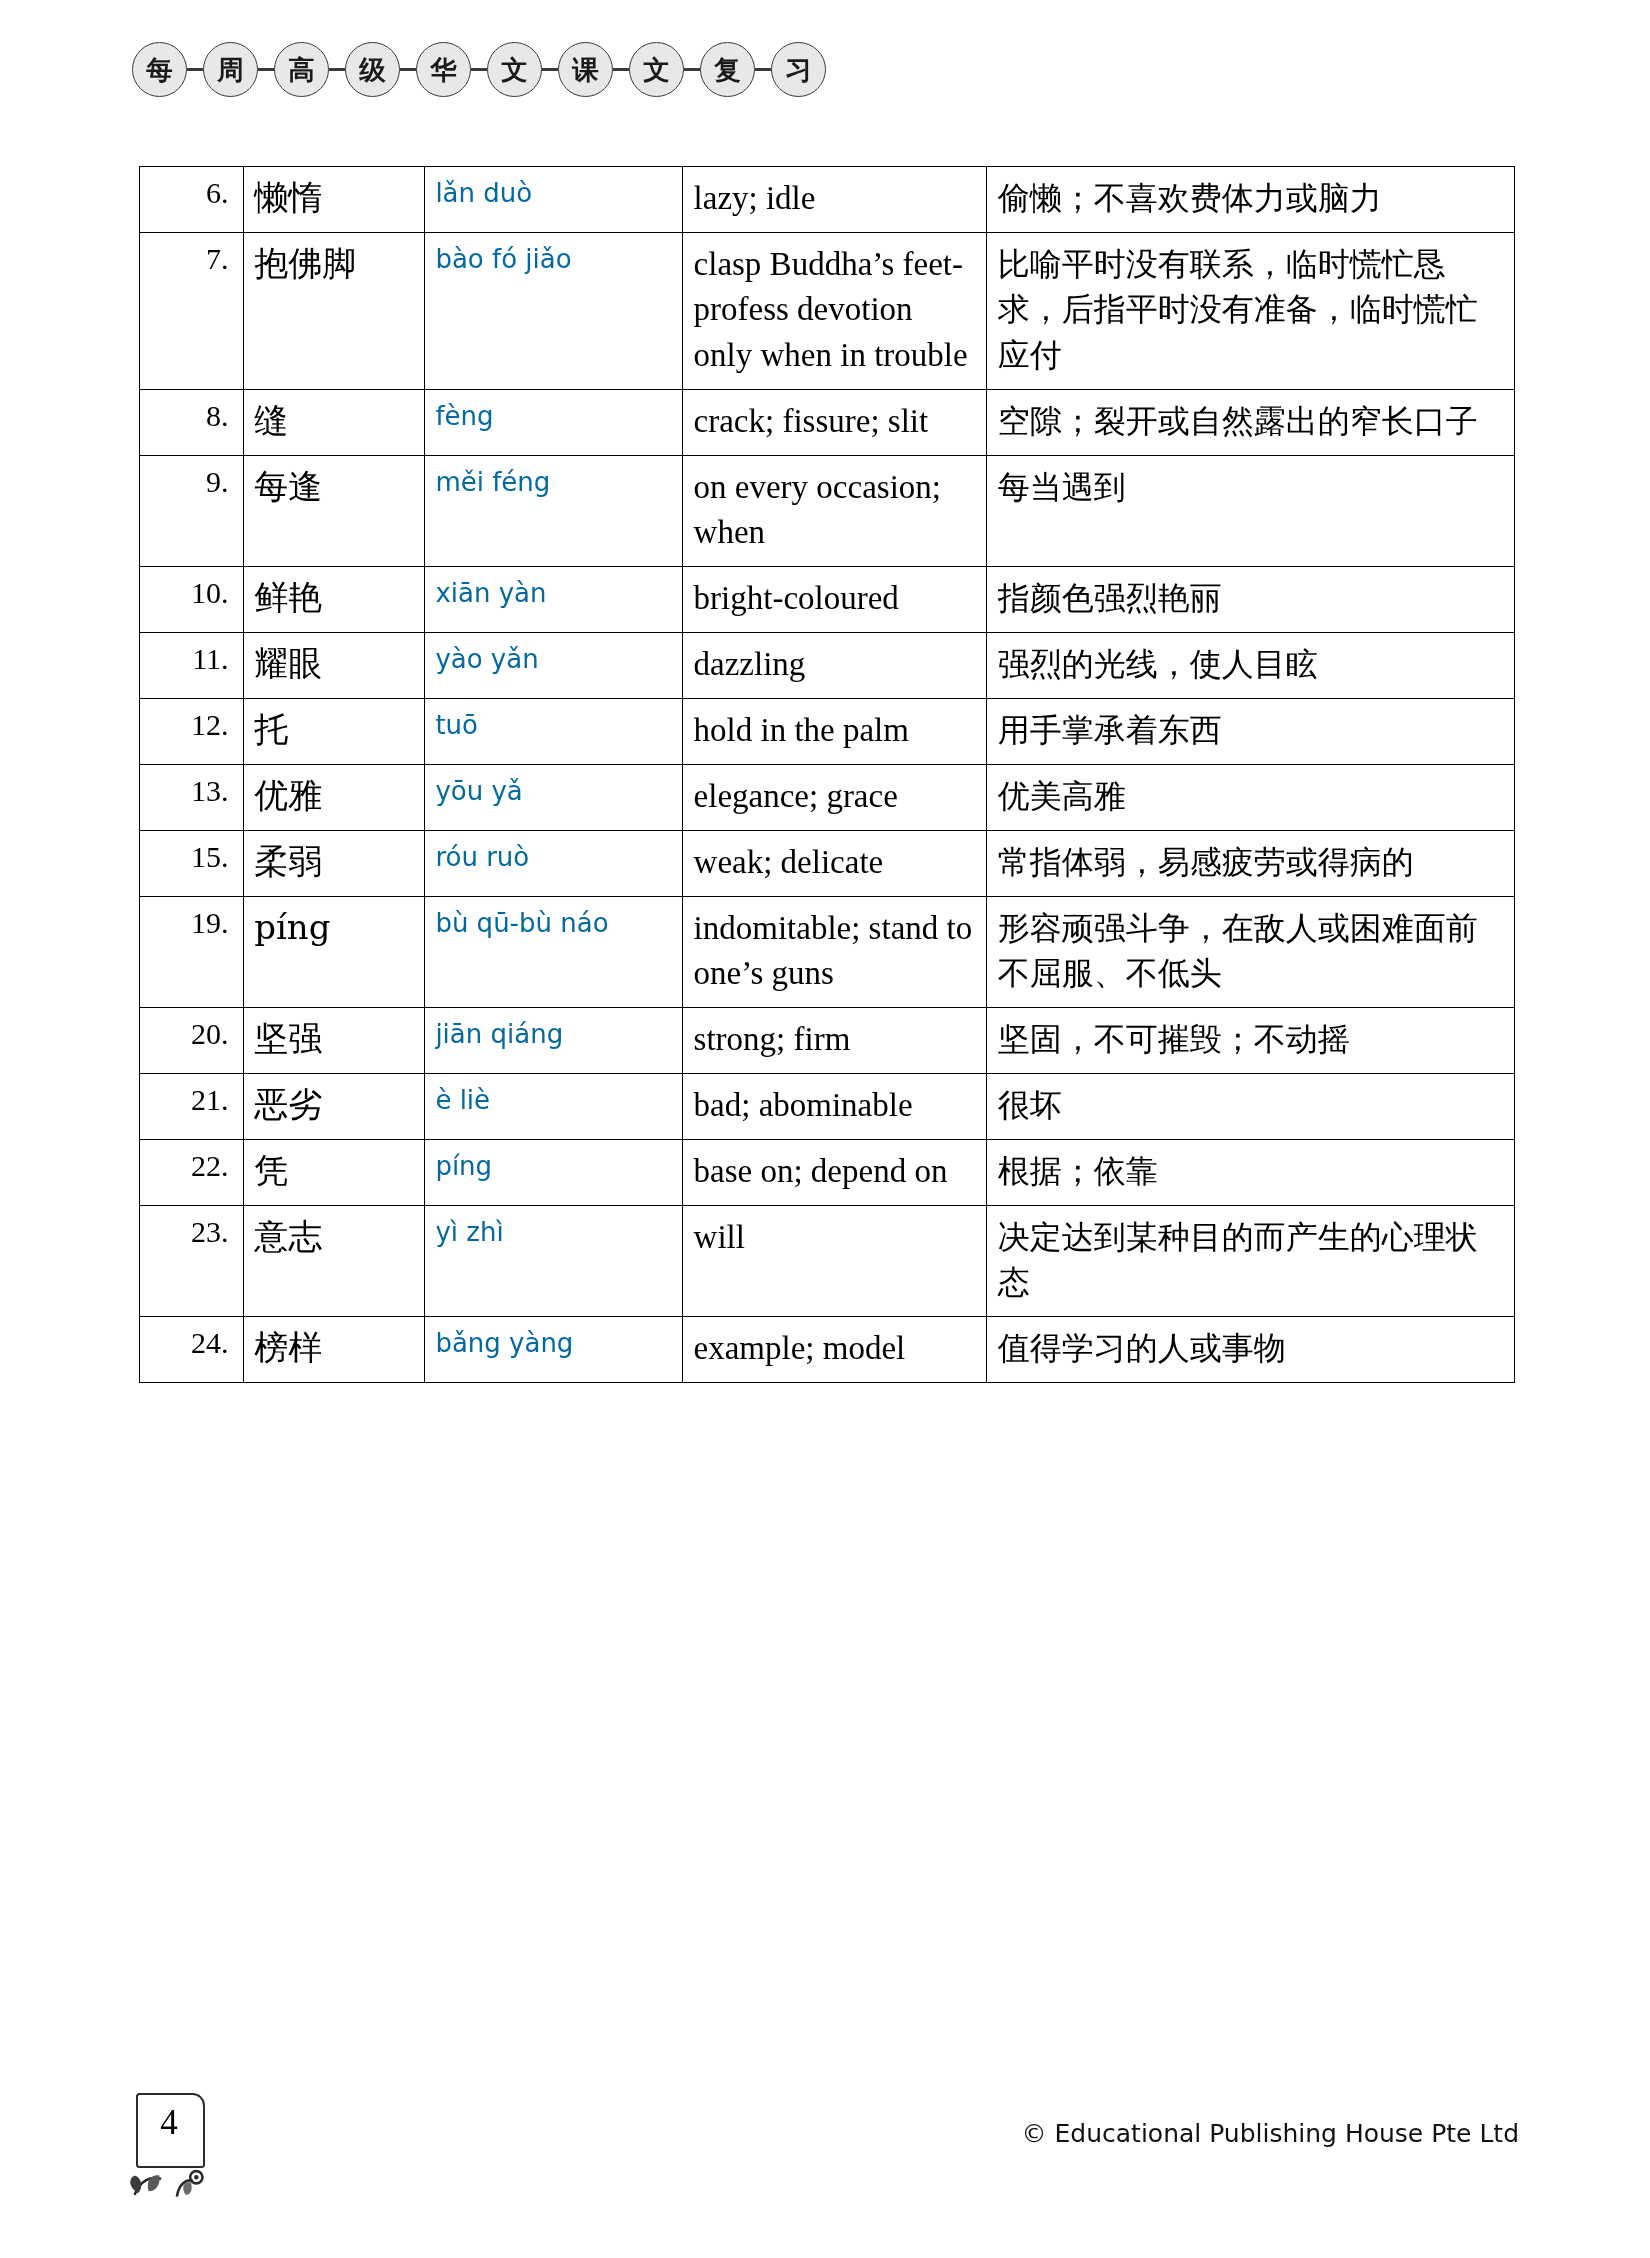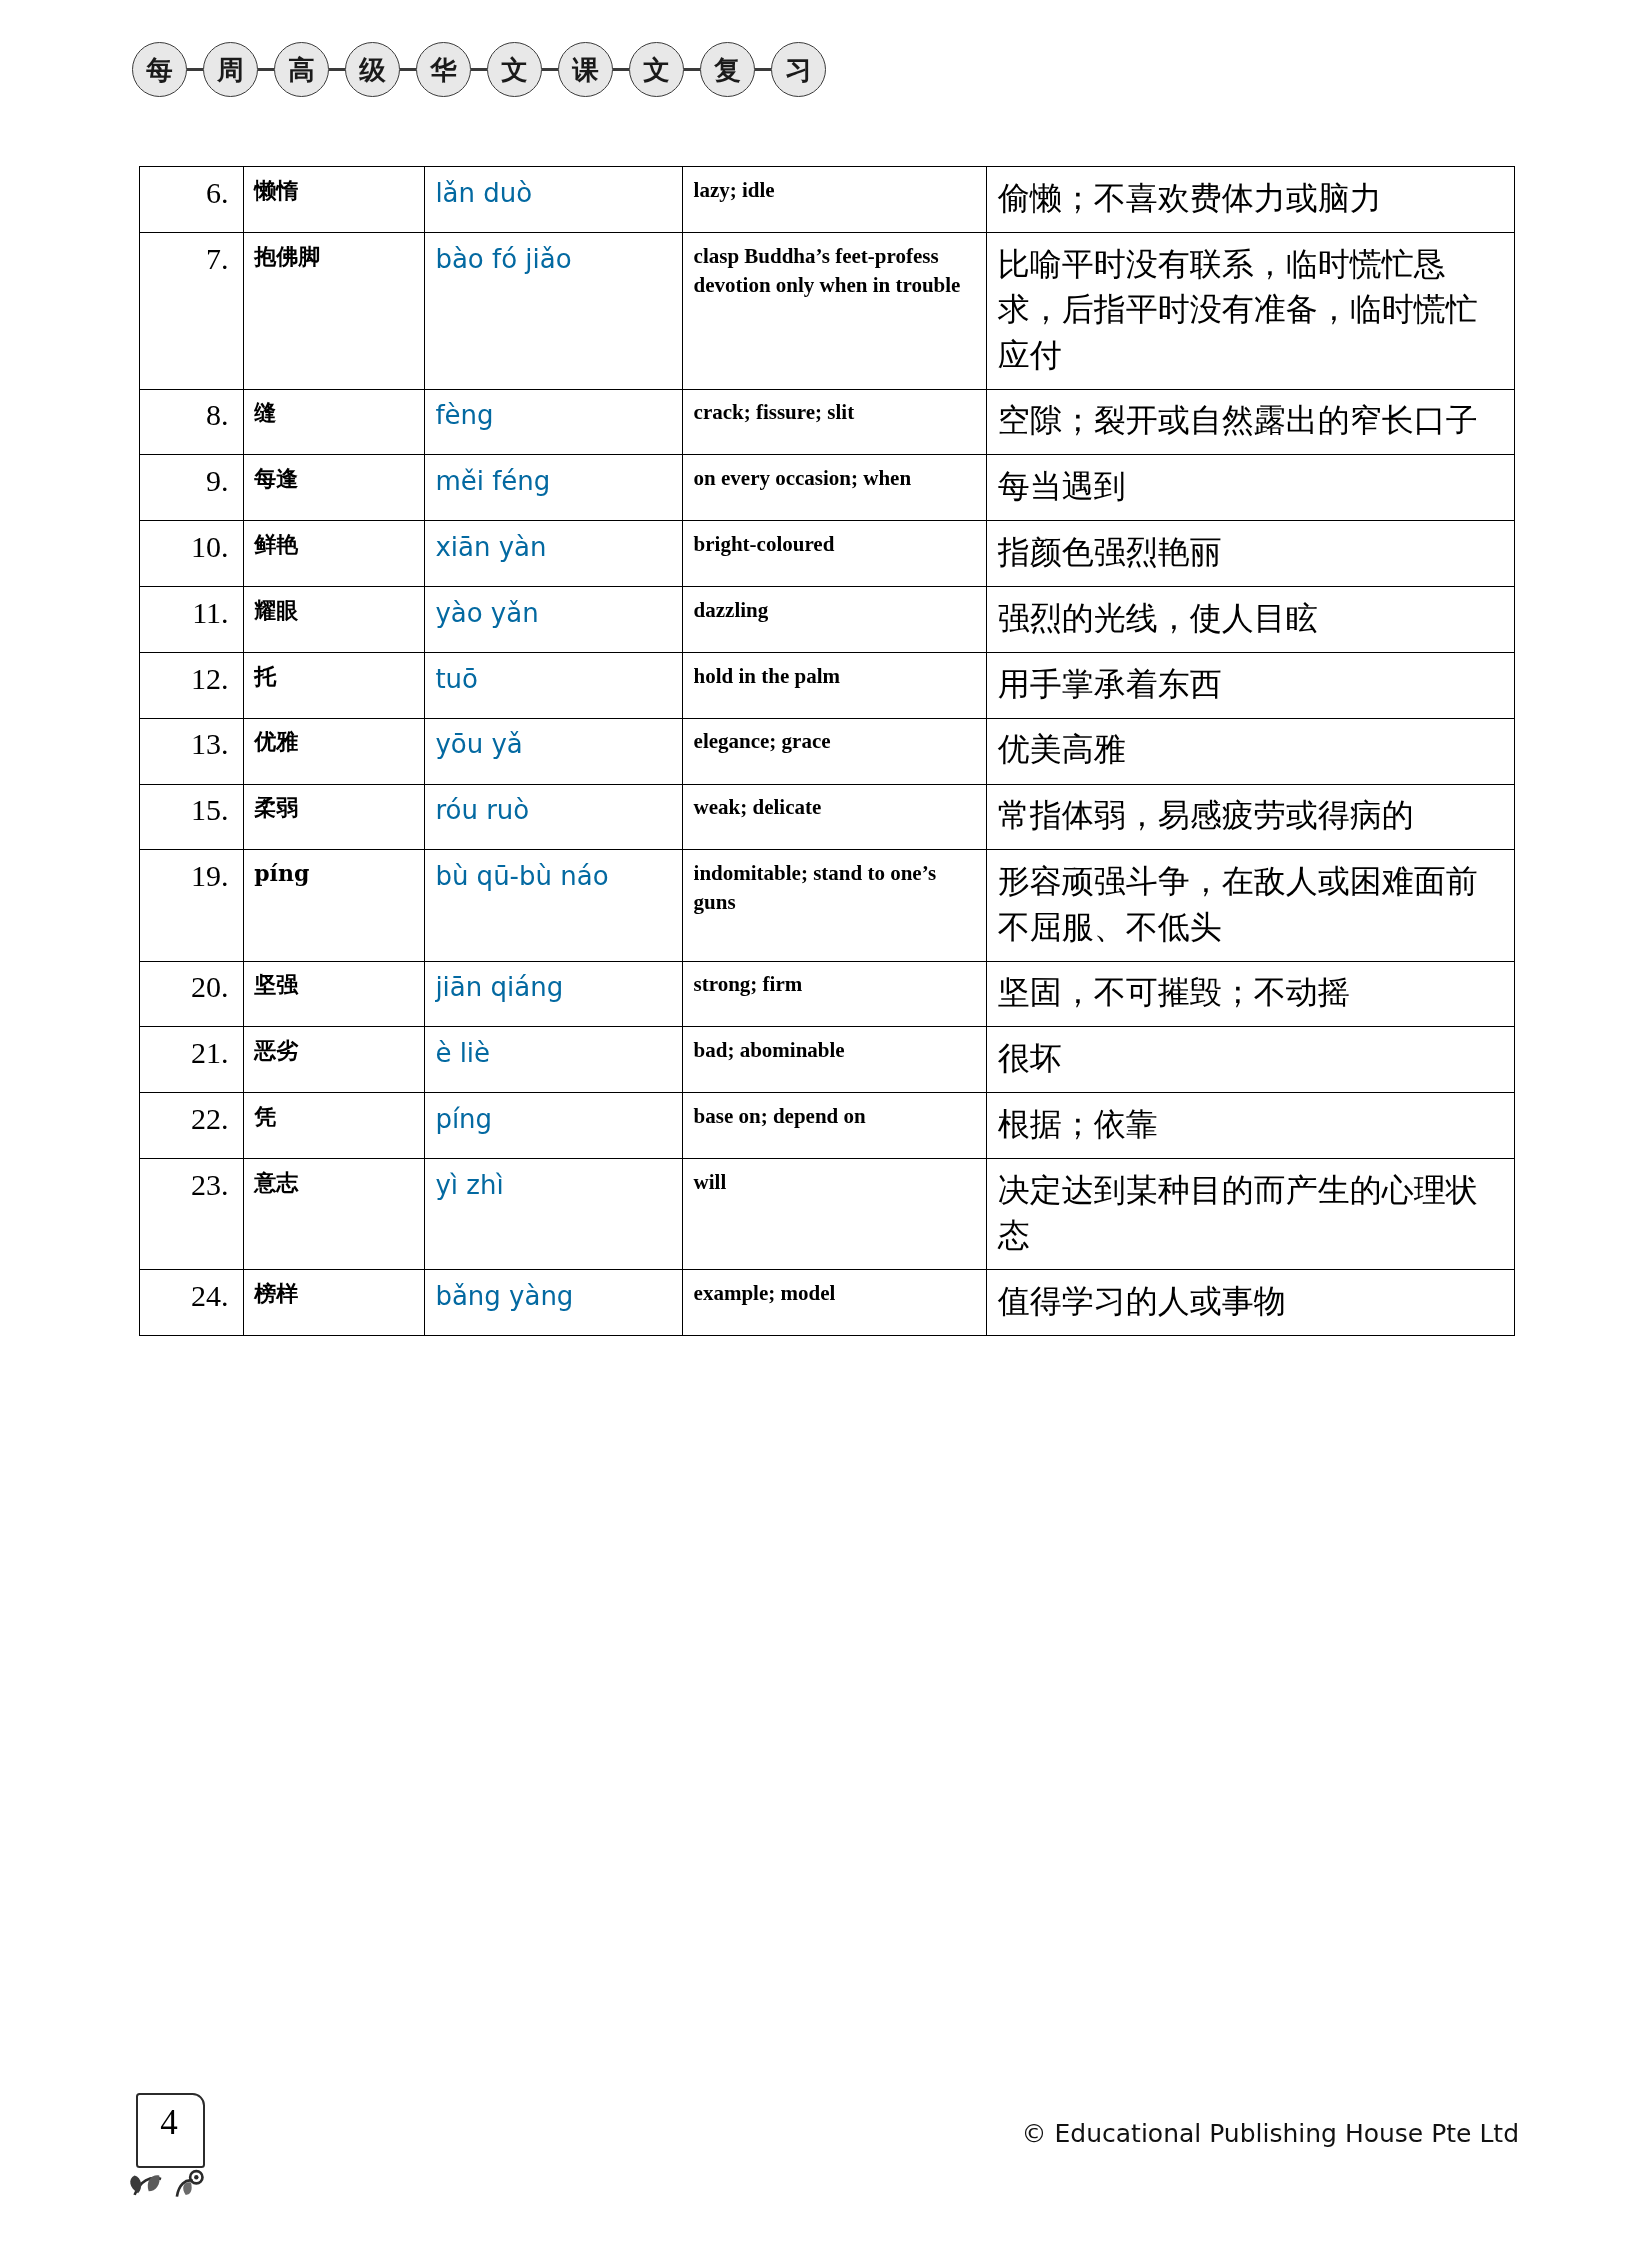--- a/index.html
+++ b/index.html
@@ -65,8 +65,8 @@
   }
   .col-num   { width: 78px;  text-align: right; padding-right: 14px !important;
                font-size: 30px; font-family: "Liberation Serif", serif; }
-  .col-word  { width: 159px; font-size: 22px; font-family: "DejaVu Serif", serif;
-               font-weight: 700; line-height: 1.28; }
+  .col-word  { width: 159px; font-size: 34px; font-family: "DejaVu Serif", serif;
+               font-weight: 400; line-height: 1.28; }
   .col-pinyin{ width: 236px; font-size: 26px; font-family: "DejaVu Sans", sans-serif;
                line-height: 1.34; color: #0369a1; }
   .col-eng   { width: 282px; font-size: 21px; font-family: "Liberation Serif", serif;

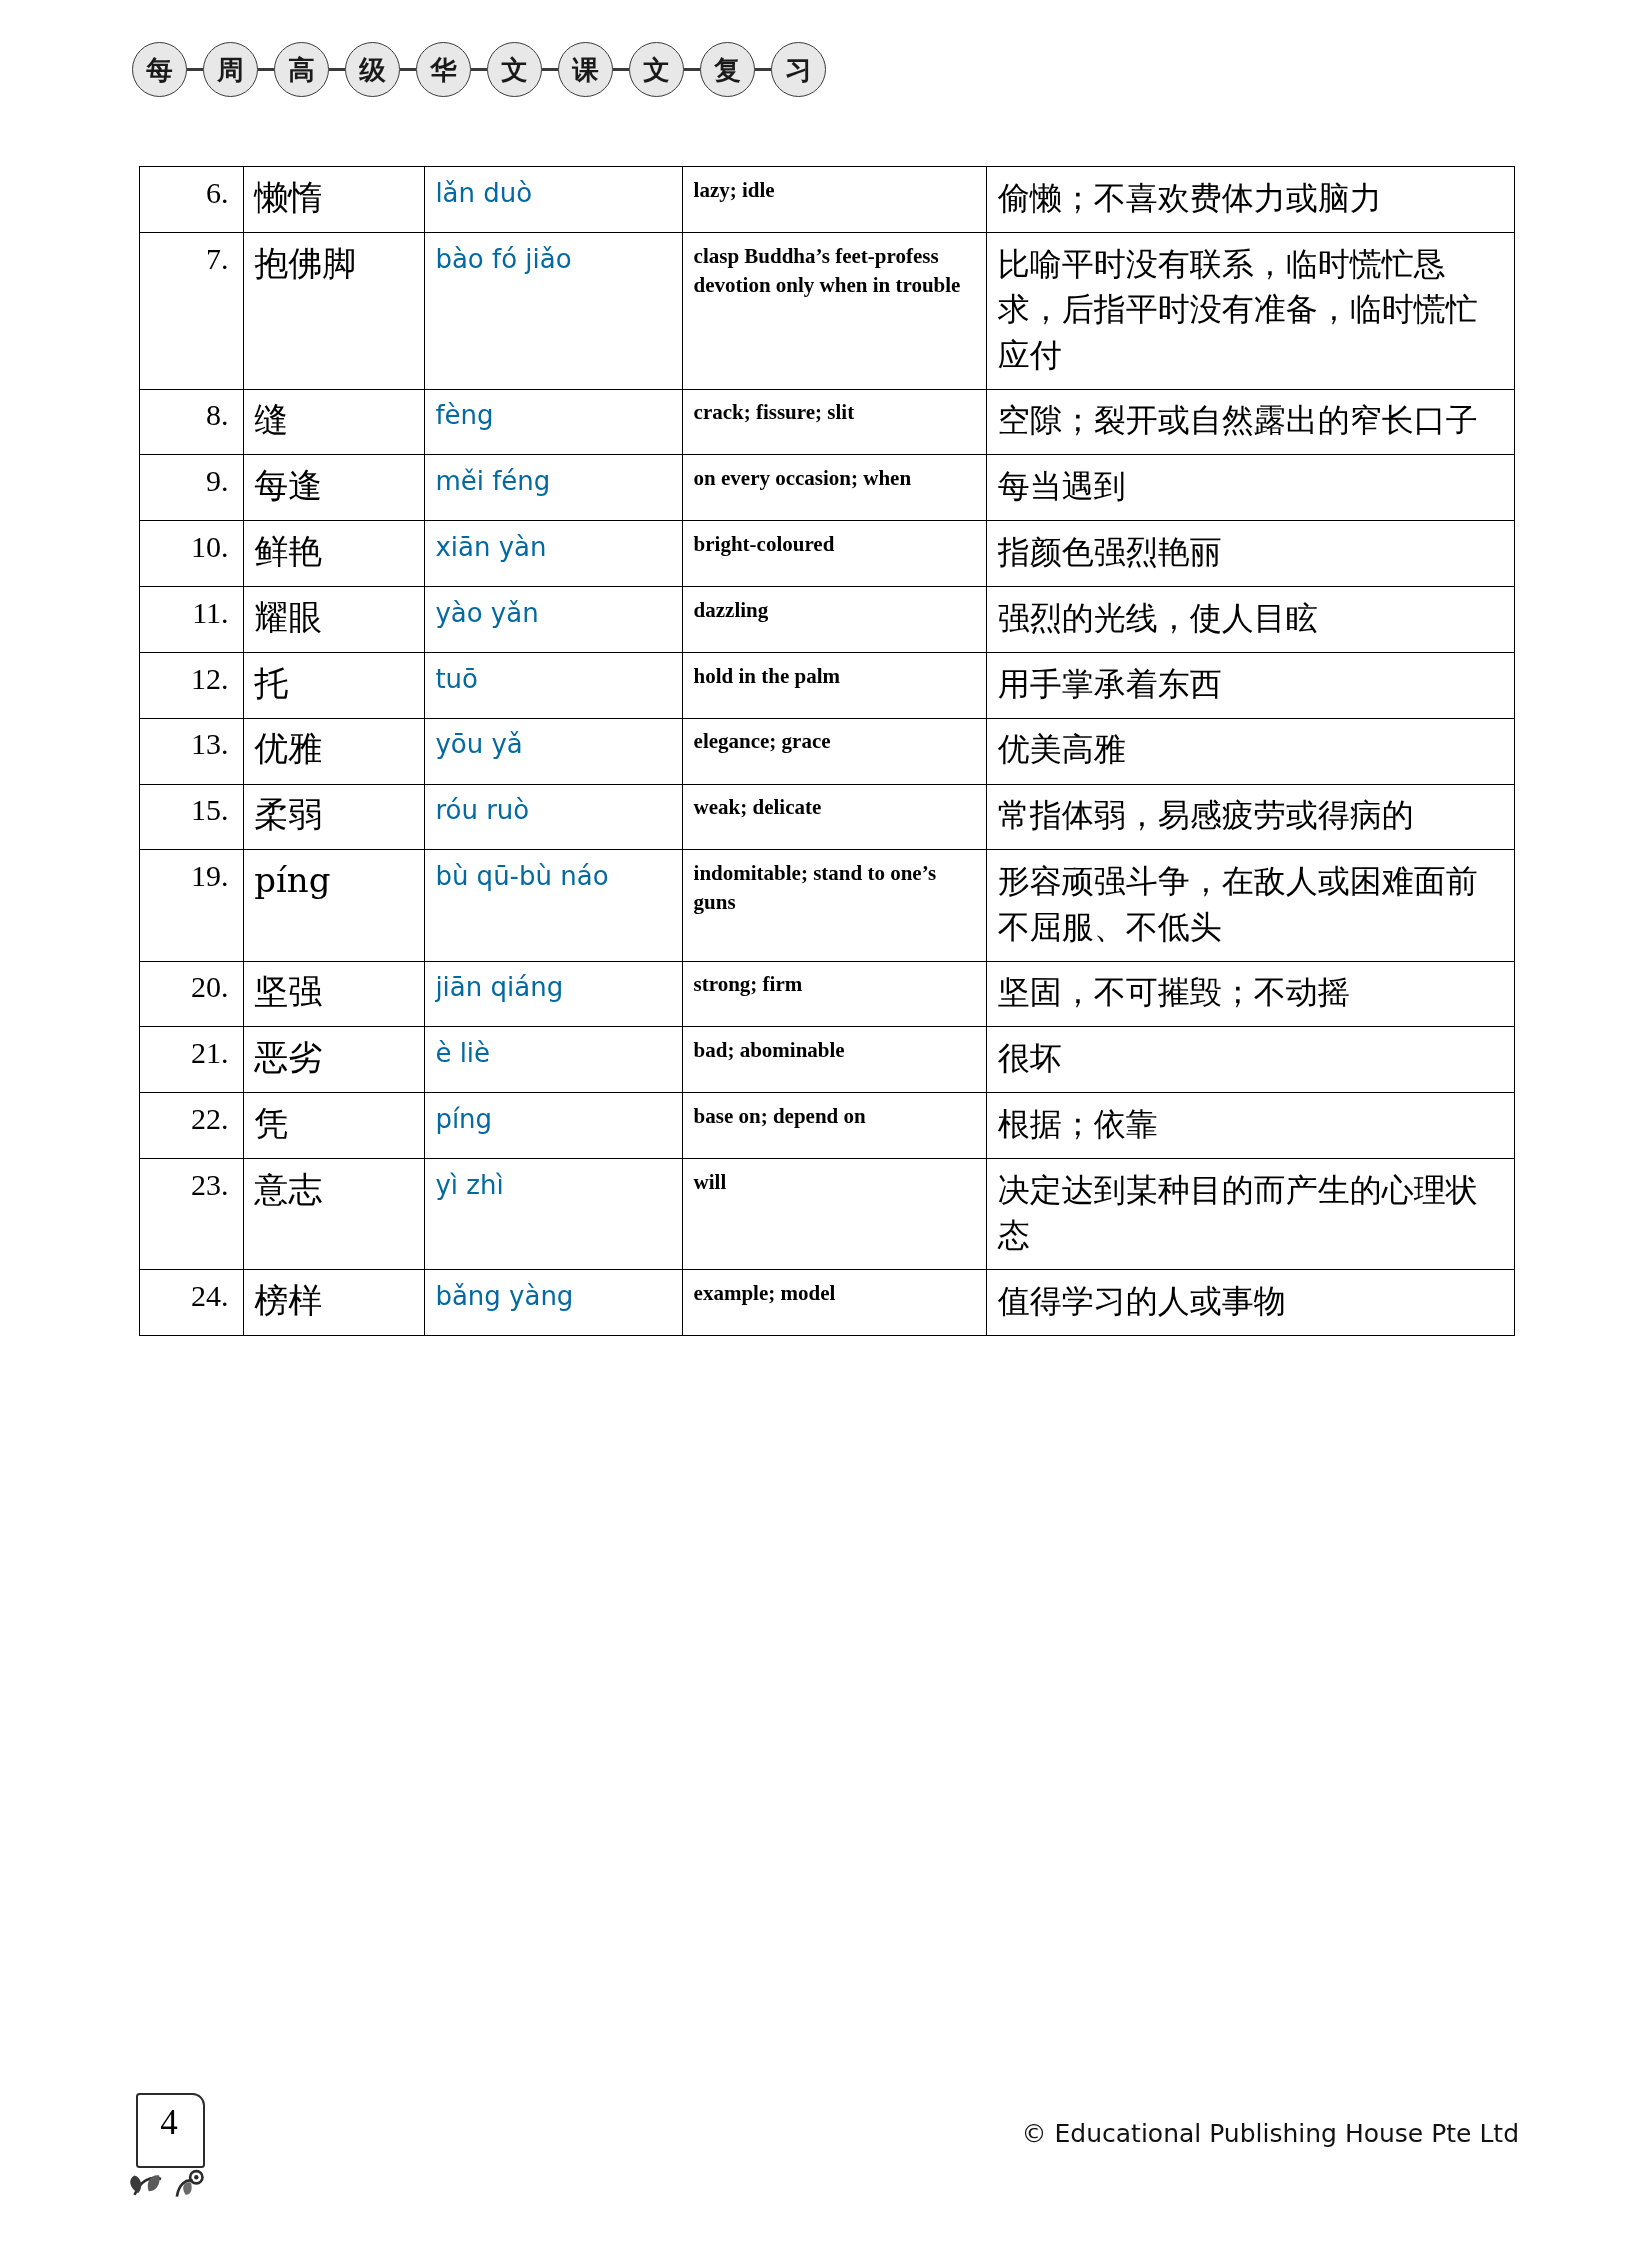--- a/index.html
+++ b/index.html
@@ -69,8 +69,8 @@
                font-weight: 400; line-height: 1.28; }
   .col-pinyin{ width: 236px; font-size: 26px; font-family: "DejaVu Sans", sans-serif;
                line-height: 1.34; color: #0369a1; }
-  .col-eng   { width: 282px; font-size: 21px; font-family: "Liberation Serif", serif;
-               line-height: 1.38; font-weight: bold; }
+  .col-eng   { width: 282px; font-size: 33px; font-family: "Liberation Serif", serif;
+               line-height: 1.38; }
   .col-def   { width: auto;  font-size: 32px; font-family: "DejaVu Serif", serif;
                line-height: 1.42; }
 

